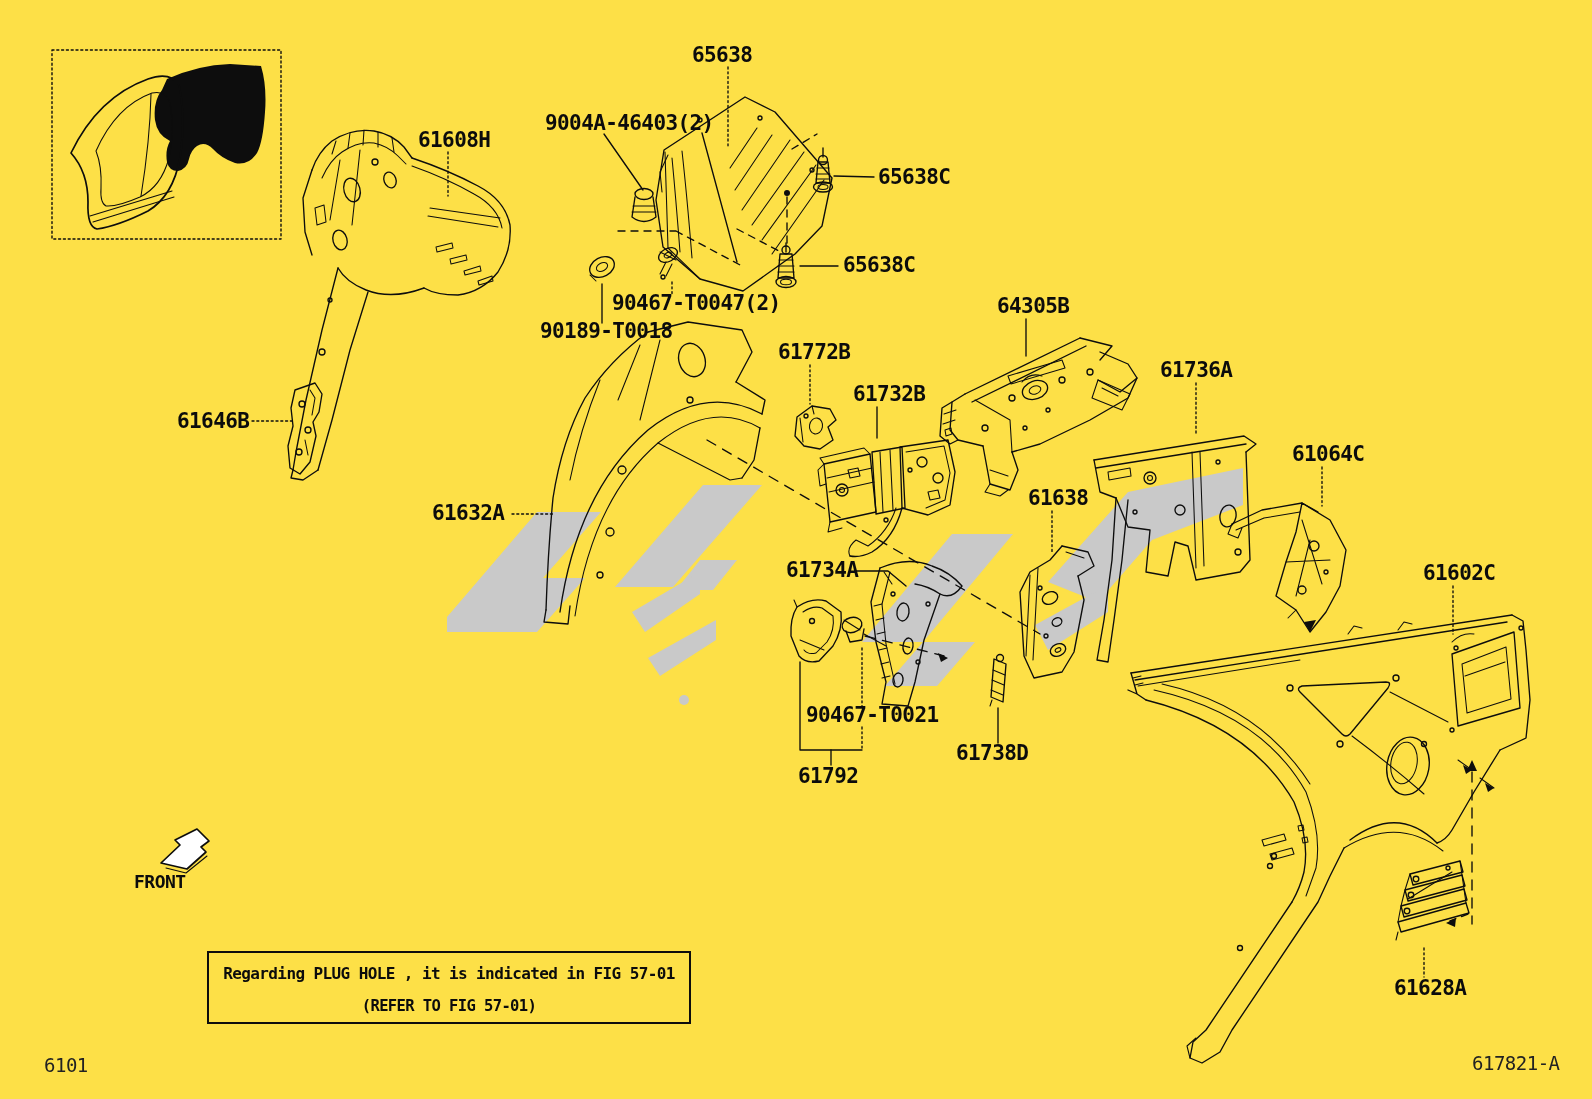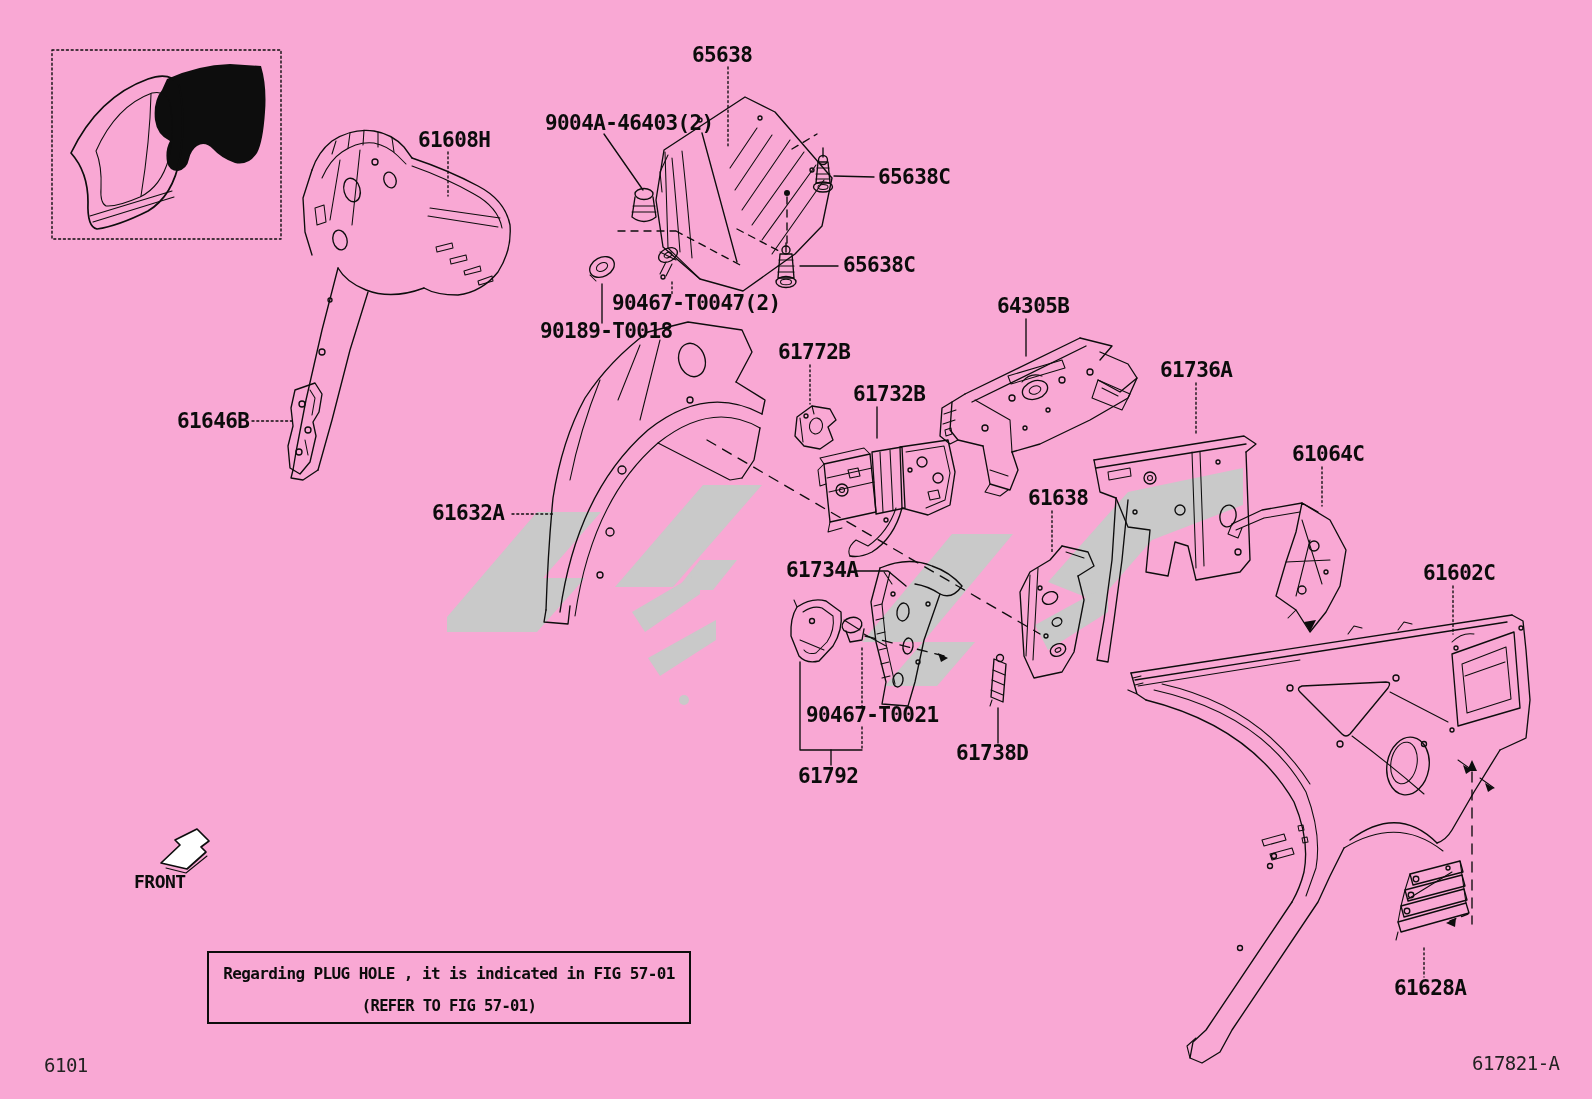--- a/index.html
+++ b/index.html
@@ -3,7 +3,7 @@
 <meta charset="utf-8">
 <style>
   html,body{margin:0;padding:0;background:#fff;}
-  .page{position:relative;width:1592px;height:1099px;background:#f9a8d4;overflow:hidden;
+  .page{position:relative;width:1592px;height:1099px;background:#fde047;overflow:hidden;
         font-family:"DejaVu Sans Mono",monospace;}
   svg{display:block}
   

